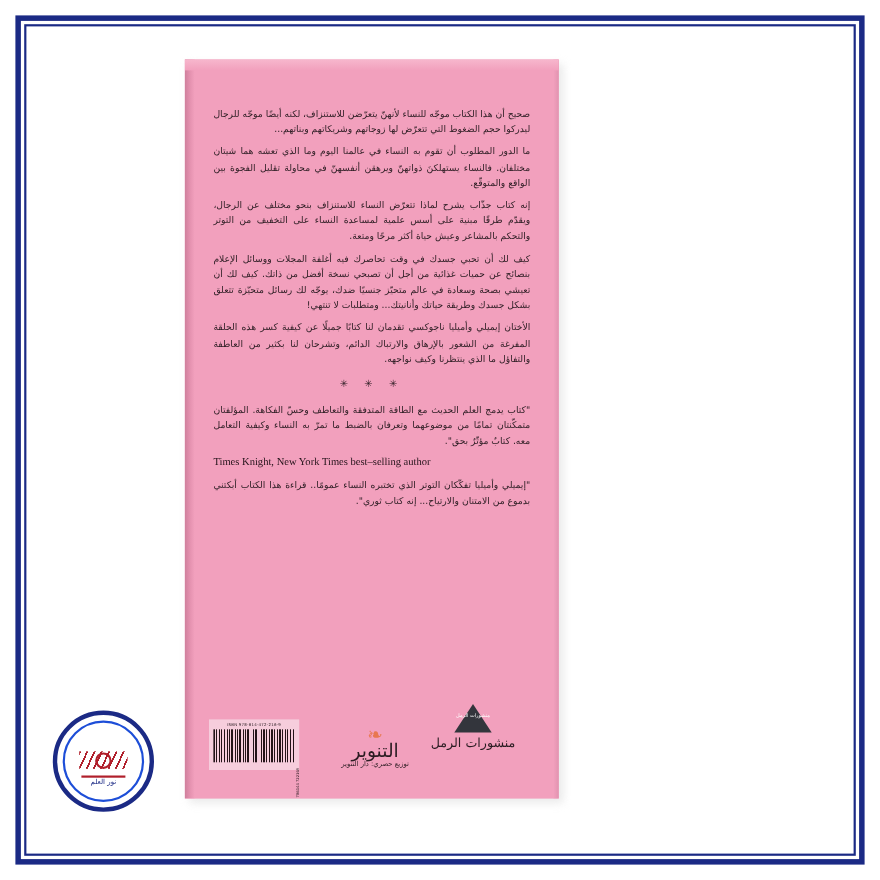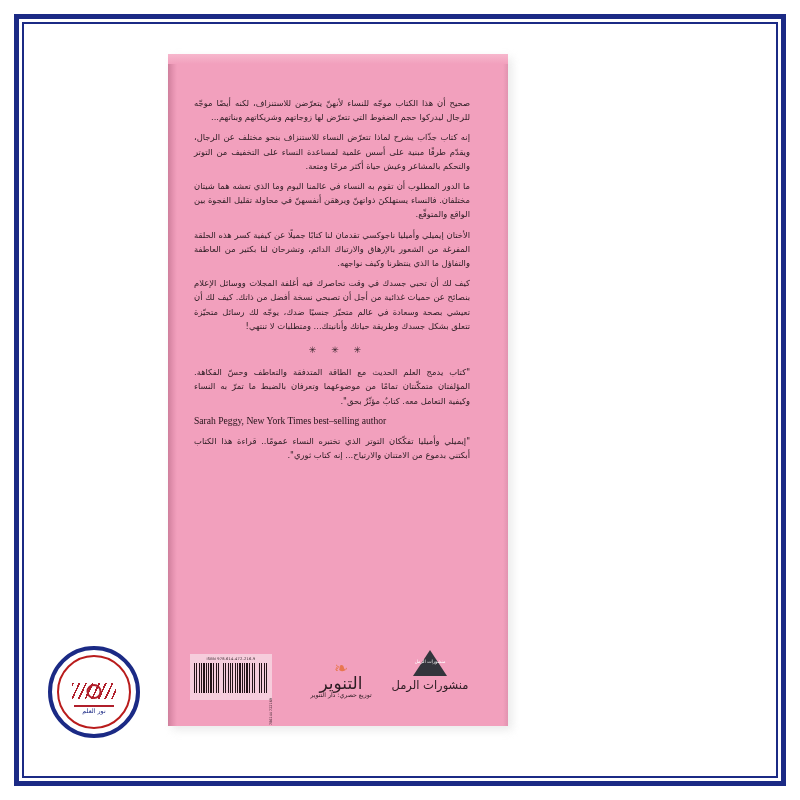--- a/index.html
+++ b/index.html
@@ -102,7 +102,7 @@
     line-height: 14.2px;
   }
   .backcover-text p {
-    margin: 0 12px 6px 0;
+    margin: 0 0 6px 0;
   }
 
   .stars {

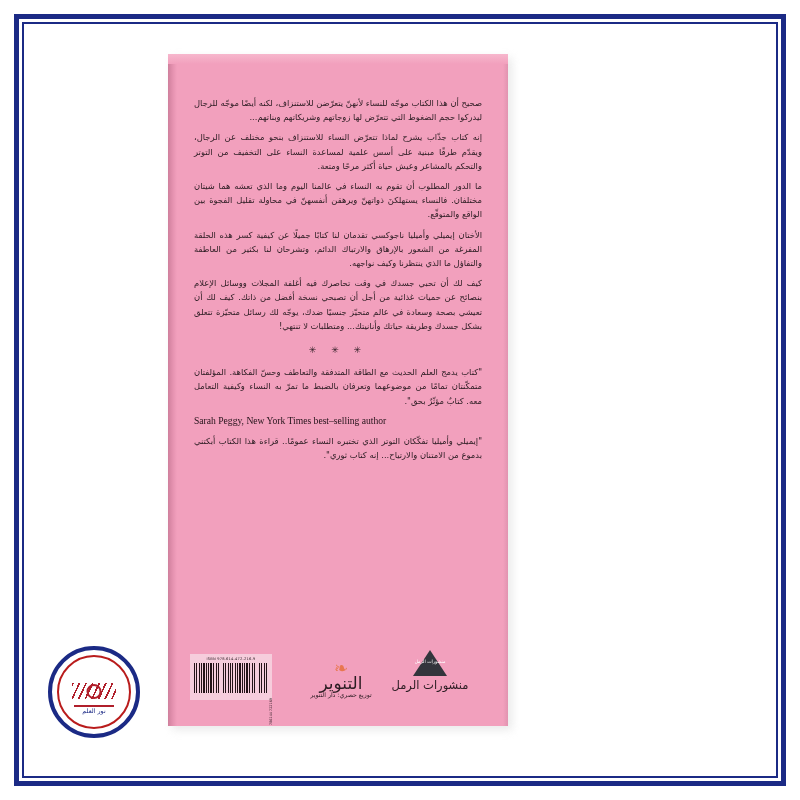--- a/index.html
+++ b/index.html
@@ -328,8 +328,8 @@
 
     <div class="backcover-text">
       <p>صحيح أن هذا الكتاب موجّه للنساء لأنهنّ يتعرّضن للاستنزاف، لكنه أيضًا موجّه للرجال ليدركوا حجم الضغوط التي تتعرّض لها زوجاتهم وشريكاتهم وبناتهم...</p>
+      <p>ما الدور المطلوب أن تقوم به النساء في عالمنا اليوم وما الذي تعشه هما شيتان مختلفان. فالنساء يستهلكنَ ذواتهنّ ويرهقن أنفسهنّ في محاولة تقليل الفجوة بين الواقع والمتوقّع.</p>
       <p>إنه كتاب جذّاب يشرح لماذا تتعرّض النساء للاستنزاف بنحو مختلف عن الرجال، ويقدّم طرقًا مبنية على أسس علمية لمساعدة النساء على التخفيف من التوتر والتحكم بالمشاعر وعيش حياة أكثر مرحًا ومتعة.</p>
-      <p>ما الدور المطلوب أن تقوم به النساء في عالمنا اليوم وما الذي تعشه هما شيتان مختلفان. فالنساء يستهلكنَ ذواتهنّ ويرهقن أنفسهنّ في محاولة تقليل الفجوة بين الواقع والمتوقّع.</p>
       <p>الأختان إيميلي وأميليا ناجوكسي تقدمان لنا كتابًا جميلًا عن كيفية كسر هذه الحلقة المفرغة من الشعور بالإرهاق والارتباك الدائم، وتشرحان لنا بكثير من العاطفة والتفاؤل ما الذي ينتظرنا وكيف نواجهه.</p>
       <p>كيف لك أن تحبي جسدك في وقت تحاصرك فيه أغلفة المجلات ووسائل الإعلام بنصائح عن حميات غذائية من أجل أن تصبحي نسخة أفضل من ذاتك. كيف لك أن تعيشي بصحة وسعادة في عالم متحيّز جنسيًا ضدك، يوجّه لك رسائل متحيّزة تتعلق بشكل جسدك وطريقة حياتك وأنانيتك... ومتطلبات لا تنتهي!</p>
 

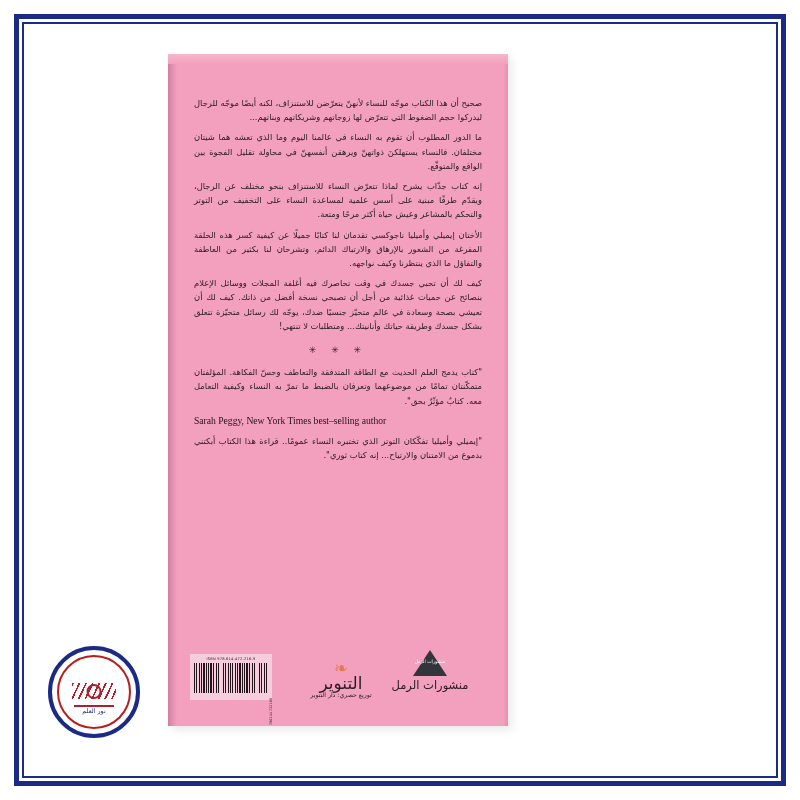--- a/index.html
+++ b/index.html
@@ -330,8 +330,8 @@
       <p>صحيح أن هذا الكتاب موجّه للنساء لأنهنّ يتعرّضن للاستنزاف، لكنه أيضًا موجّه للرجال ليدركوا حجم الضغوط التي تتعرّض لها زوجاتهم وشريكاتهم وبناتهم...</p>
       <p>ما الدور المطلوب أن تقوم به النساء في عالمنا اليوم وما الذي تعشه هما شيتان مختلفان. فالنساء يستهلكنَ ذواتهنّ ويرهقن أنفسهنّ في محاولة تقليل الفجوة بين الواقع والمتوقّع.</p>
       <p>إنه كتاب جذّاب يشرح لماذا تتعرّض النساء للاستنزاف بنحو مختلف عن الرجال، ويقدّم طرقًا مبنية على أسس علمية لمساعدة النساء على التخفيف من التوتر والتحكم بالمشاعر وعيش حياة أكثر مرحًا ومتعة.</p>
+      <p>كيف لك أن تحبي جسدك في وقت تحاصرك فيه أغلفة المجلات ووسائل الإعلام بنصائح عن حميات غذائية من أجل أن تصبحي نسخة أفضل من ذاتك. كيف لك أن تعيشي بصحة وسعادة في عالم متحيّز جنسيًا ضدك، يوجّه لك رسائل متحيّزة تتعلق بشكل جسدك وطريقة حياتك وأنانيتك... ومتطلبات لا تنتهي!</p>
       <p>الأختان إيميلي وأميليا ناجوكسي تقدمان لنا كتابًا جميلًا عن كيفية كسر هذه الحلقة المفرغة من الشعور بالإرهاق والارتباك الدائم، وتشرحان لنا بكثير من العاطفة والتفاؤل ما الذي ينتظرنا وكيف نواجهه.</p>
-      <p>كيف لك أن تحبي جسدك في وقت تحاصرك فيه أغلفة المجلات ووسائل الإعلام بنصائح عن حميات غذائية من أجل أن تصبحي نسخة أفضل من ذاتك. كيف لك أن تعيشي بصحة وسعادة في عالم متحيّز جنسيًا ضدك، يوجّه لك رسائل متحيّزة تتعلق بشكل جسدك وطريقة حياتك وأنانيتك... ومتطلبات لا تنتهي!</p>
 
       <div class="stars">✳ ✳ ✳</div>
 

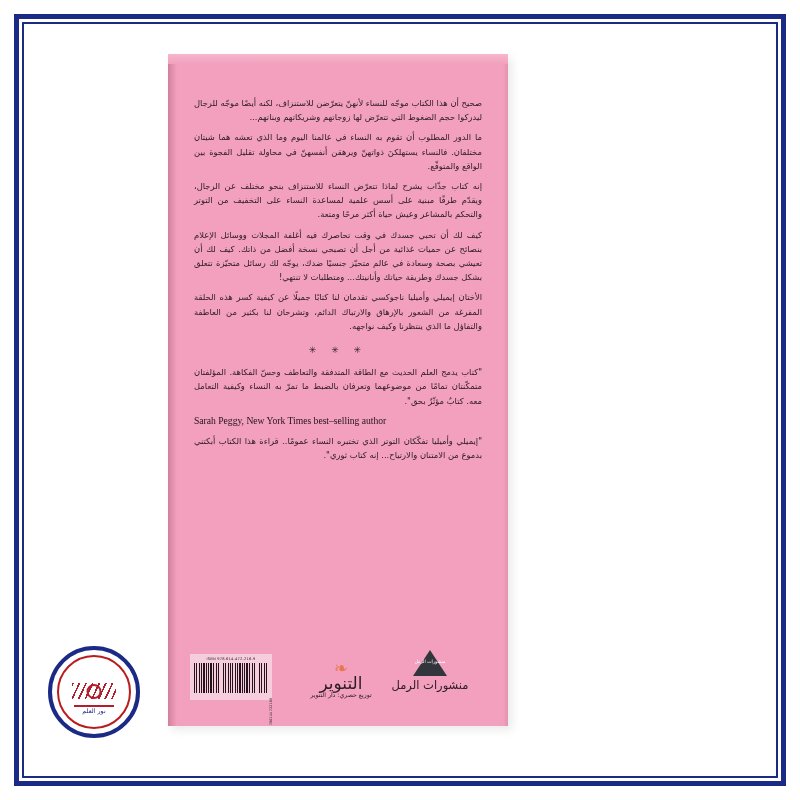--- a/index.html
+++ b/index.html
@@ -336,7 +336,7 @@
       <div class="stars">✳ ✳ ✳</div>
 
       <p class="quote">"كتاب يدمج العلم الحديث مع الطاقة المتدفقة والتعاطف وحسّ الفكاهة. المؤلفتان متمكّنتان تمامًا من موضوعهما وتعرفان بالضبط ما تمرّ به النساء وكيفية التعامل معه. كتابٌ مؤثّرٌ بحق".</p>
-      <p class="attrib">Sarah Peggy, New York Times best–selling author</p>
+      <p class="attrib">Times Knight, New York Times best–selling author</p>
 
       <p class="quote">"إيميلي وأميليا تفكّكان التوتر الذي تختبره النساء عمومًا.. قراءة هذا الكتاب أبكتني بدموع من الامتنان والارتياح... إنه كتاب ثوري".</p>
     </div>

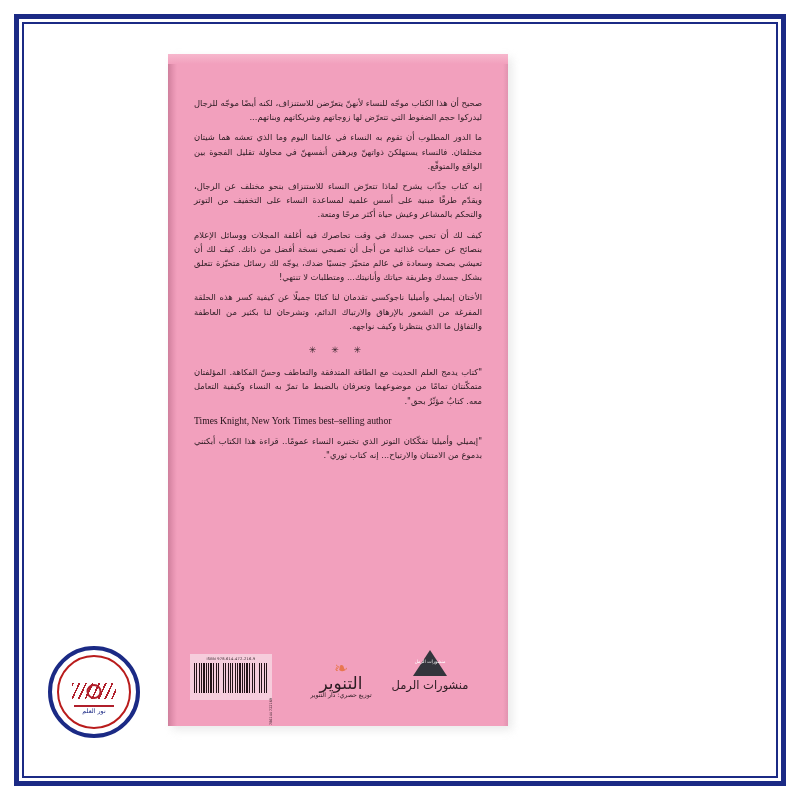--- a/index.html
+++ b/index.html
@@ -210,7 +210,7 @@
   .logo-ramal {
     position: absolute;
     right: 18px;
-    bottom: 16px;
+    bottom: 26px;
     width: 120px;
     text-align: center;
     direction: rtl;

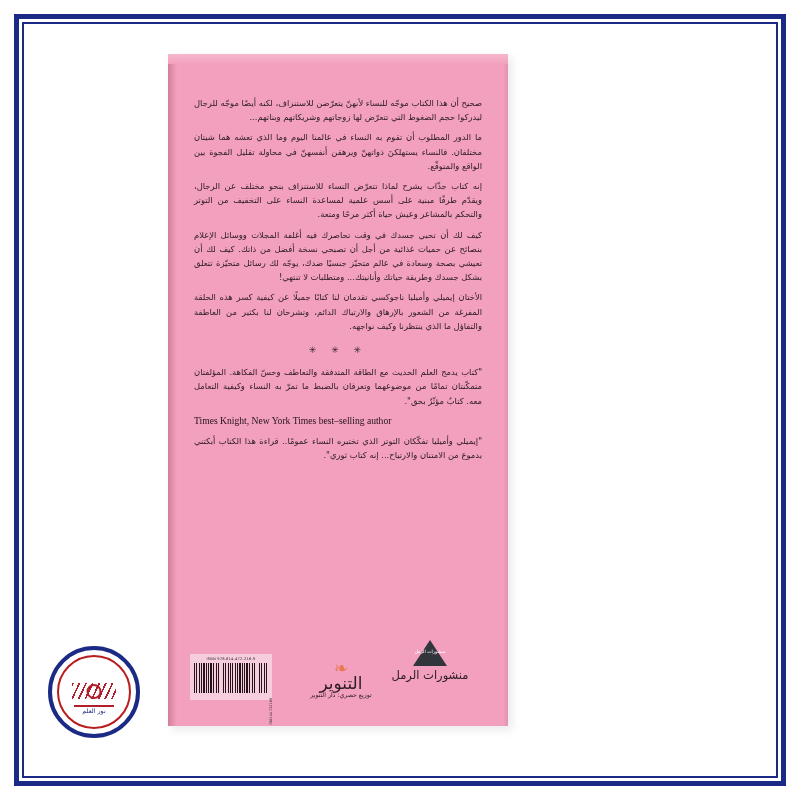--- a/index.html
+++ b/index.html
@@ -261,7 +261,7 @@
     right: 5px;
     bottom: 5px;
     border-radius: 50%;
-    border: 2px solid #b91c1c;
+    border: 2px solid #1d4ed8;
     box-sizing: border-box;
     overflow: hidden;
   }

